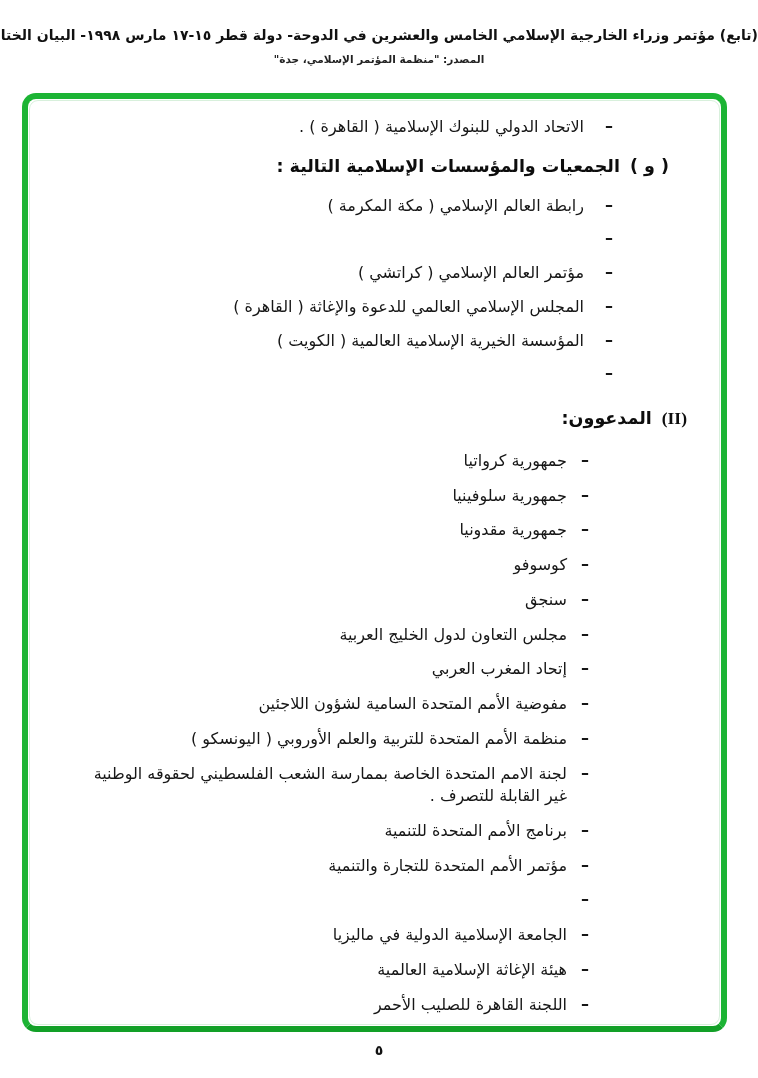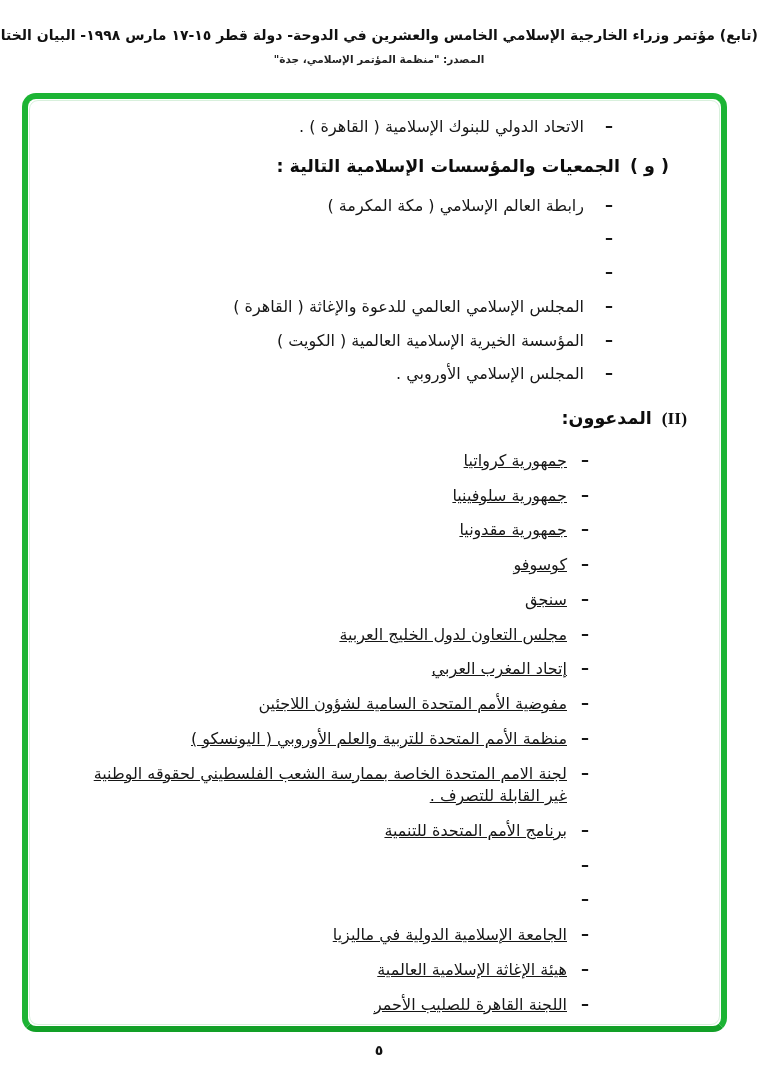--- a/index.html
+++ b/index.html
@@ -115,6 +115,7 @@
 
           <li class="row">
             <span class="dash">–</span>
+            <span class="txt">مؤتمر العالم الإسلامي ( كراتشي )</span>
           </li>
 
           <li class="row">

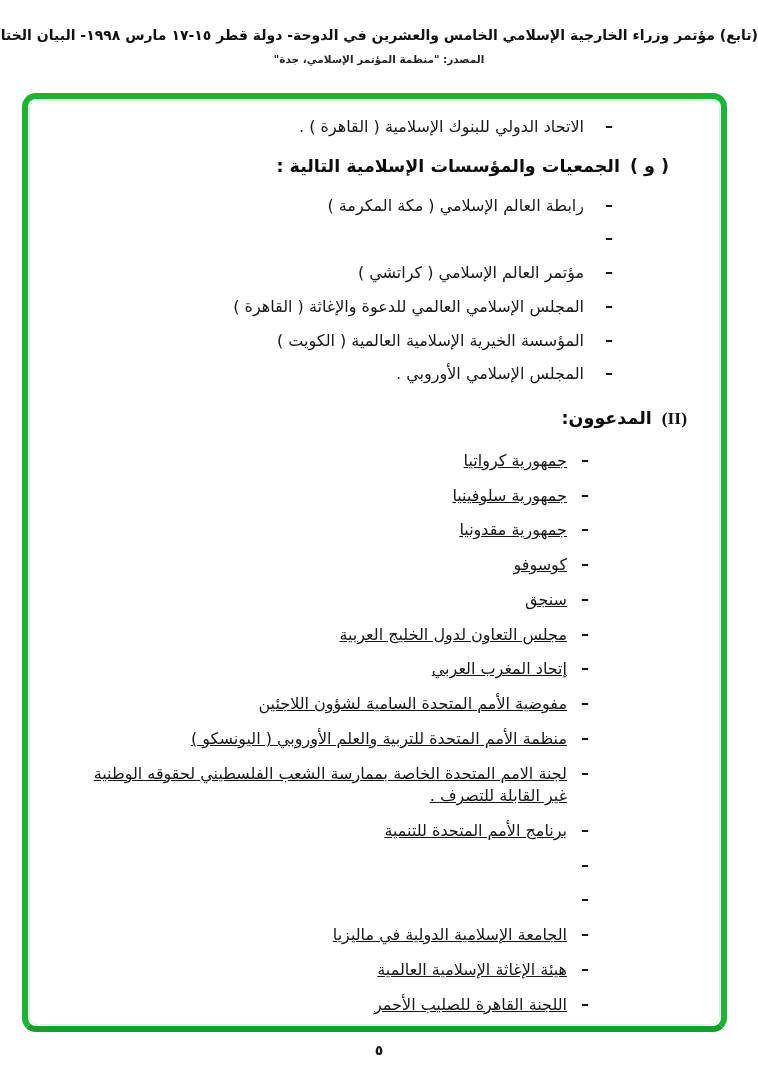--- a/index.html
+++ b/index.html
@@ -130,7 +130,6 @@
 
           <li class="row">
             <span class="dash">–</span>
-            <span class="txt">المجلس الإسلامي الأوروبي .</span>
           </li>
         </ul>
 

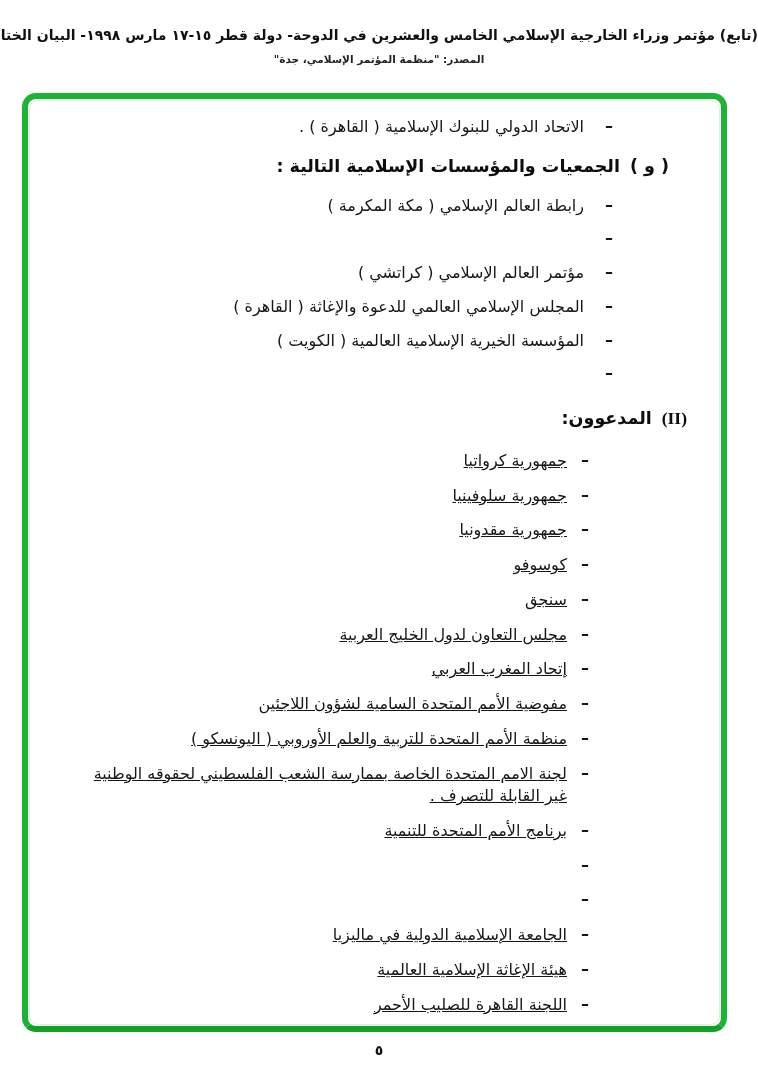--- a/index.html
+++ b/index.html
@@ -55,7 +55,7 @@
 
   .sec-b .row { margin-right: 132px; margin-bottom: 12px; }
   .sec-b .dash { margin-left: 14px; }
-  .sec-b .txt { max-width: 497px; text-decoration: underline; }
+  .sec-b .txt { max-width: 497px; }
 
   ul.list { list-style: none; margin: 0; padding: 0; }
 

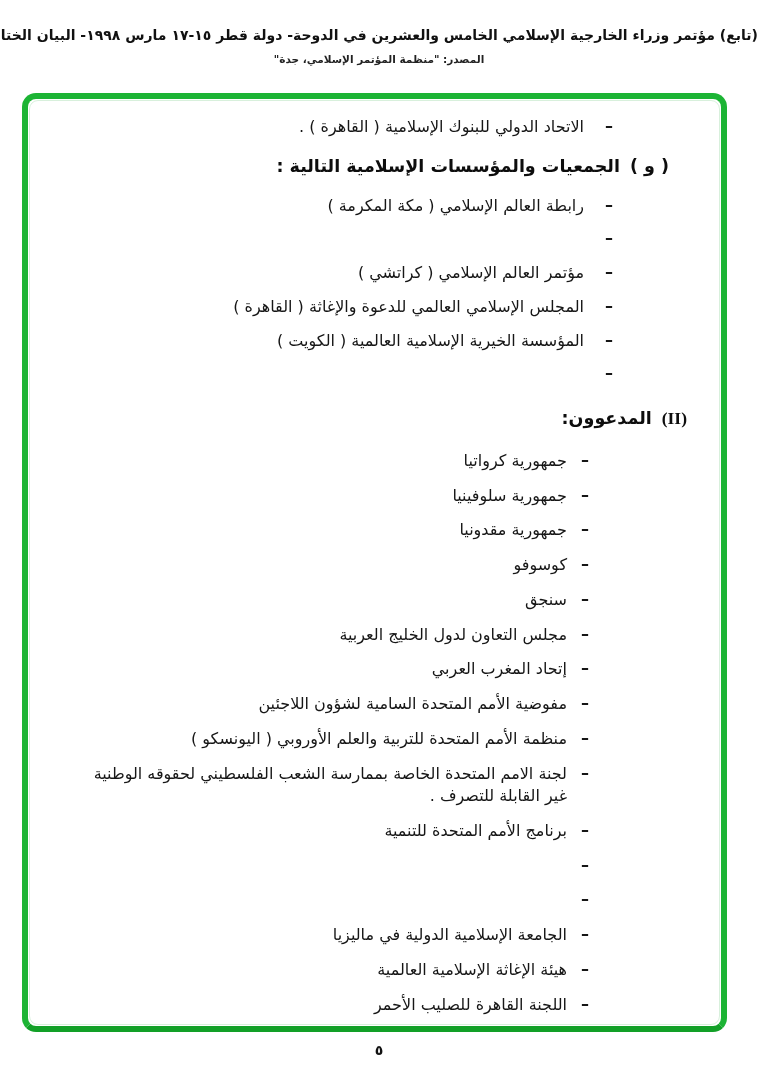--- a/index.html
+++ b/index.html
@@ -197,6 +197,7 @@
 
           <li class="row">
             <span class="dash">–</span>
+            <span class="txt">مؤتمر الأمم المتحدة للتجارة والتنمية</span>
           </li>
 
           <li class="row">

